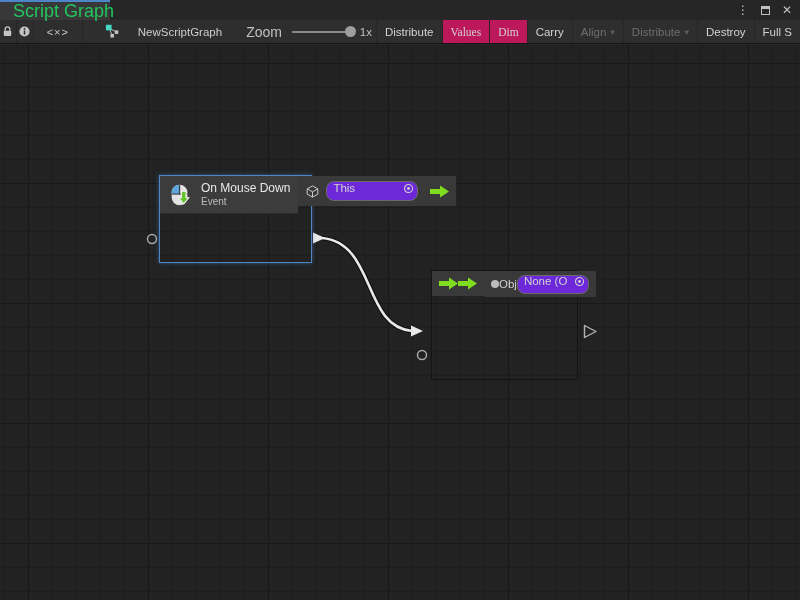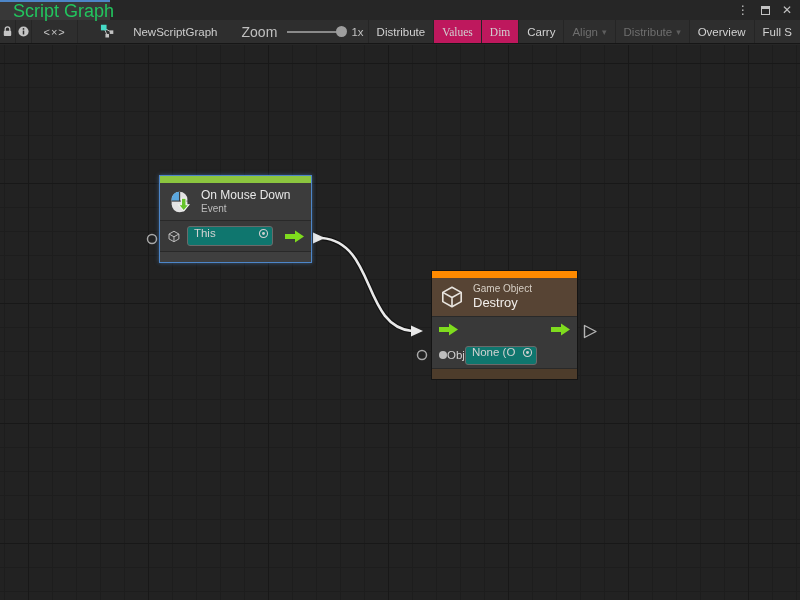--- a/index.html
+++ b/index.html
@@ -190,7 +190,7 @@
       <span class="caret">▾</span>
     </button>
     <button class="tb-btn">
-      <span>Overview</span>
+      <span>Destroy</span>
     </button>
     <button class="tb-btn">
       <span>Full S</span>

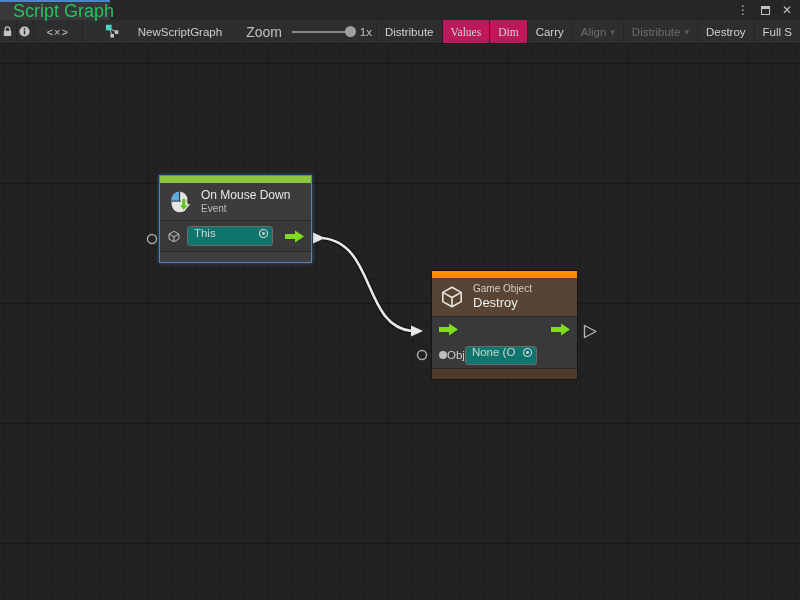--- a/index.html
+++ b/index.html
@@ -67,7 +67,7 @@
   .edge-layer { position:absolute; inset:0; pointer-events:none; }
 
   
-  .node { position:absolute; display:flex; flex-direction:column; cursor:grab;justify-content:flex-end; }
+  .node { position:absolute; display:flex; flex-direction:row; cursor:grab; }
   .node-omd { left:159px; top:130px; width:153px; height:88px;
     border:1px solid var(--selection,#4d86c8); box-shadow:0 0 4px rgba(77,134,200,.55); }
   .node-destroy { left:431px; top:225px; width:147px; height:110px; border:1px solid #141414; }

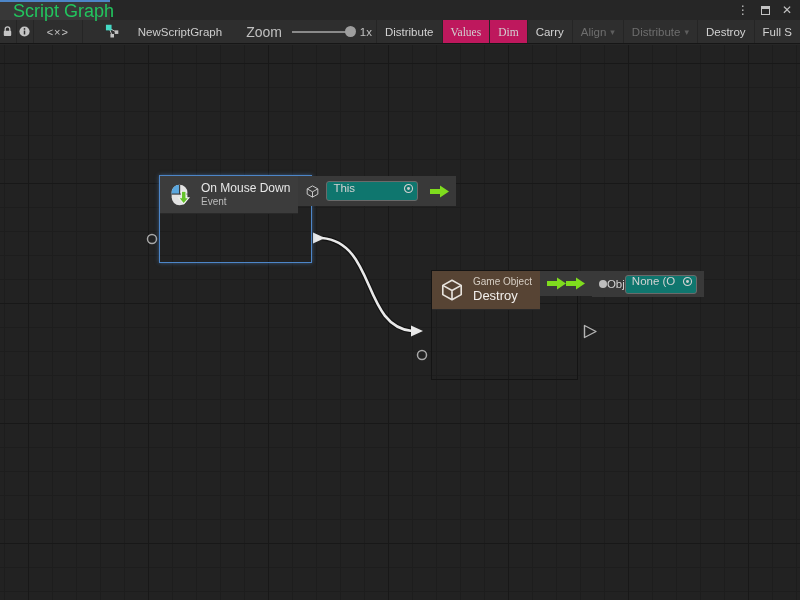--- a/index.html
+++ b/index.html
@@ -91,8 +91,8 @@
   .dst-obj-row { height:26px; }
 
   .value-field {
-    display:flex; align-items:center; height:20px; background:#0f766e;
-    border:1px solid #6a6a6a; border-radius:3px; padding:0 3px 6px 6px; cursor:text;
+    display:flex; align-items:center; height:20px; background:#6d28d9;
+    border:1px solid #6a6a6a; border-radius:8px; padding:0 3px 6px 6px; cursor:text;
   }
   .vf-this { width:92px; }
   .vf-obj { width:72px; height:19px; }

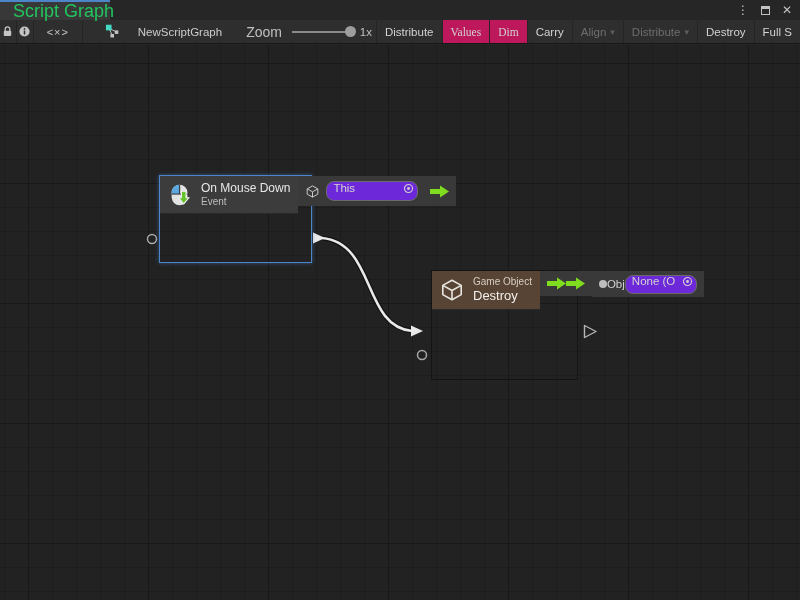--- a/index.html
+++ b/index.html
@@ -252,16 +252,6 @@
 
   <div class="node node-destroy">
     <div class="accent-strip strip-destroy"></div>
-    <div class="node-header destroy-header">
-      <svg width="26" height="26" viewBox="0 0 24 24" fill="none" stroke="#e8e4de" stroke-width="1.5" stroke-linejoin="round">
-        <path d="M12 3 L20.5 7.75 V16.25 L12 21 L3.5 16.25 V7.75 Z"></path>
-        <path d="M3.5 7.75 L12 12.5 L20.5 7.75 M12 12.5 V21"></path>
-      </svg>
-      <div class="hd-texts">
-        <span class="hd-kicker">Game Object</span>
-        <span class="hd-title-lg">Destroy</span>
-      </div>
-    </div>
     <div class="node-body-row dst-flow-row">
       <svg class="flow-arrow" viewBox="0 0 19 13">
         <polygon points="0,4 10,4 10,0.5 19,6.5 10,12.5 10,9 0,9"></polygon>

